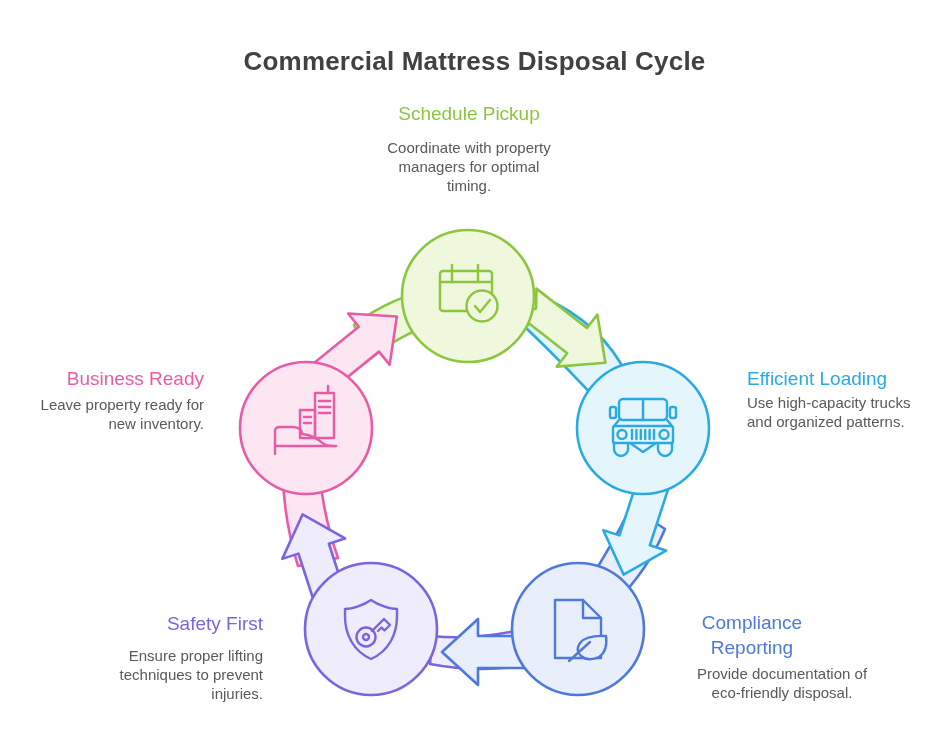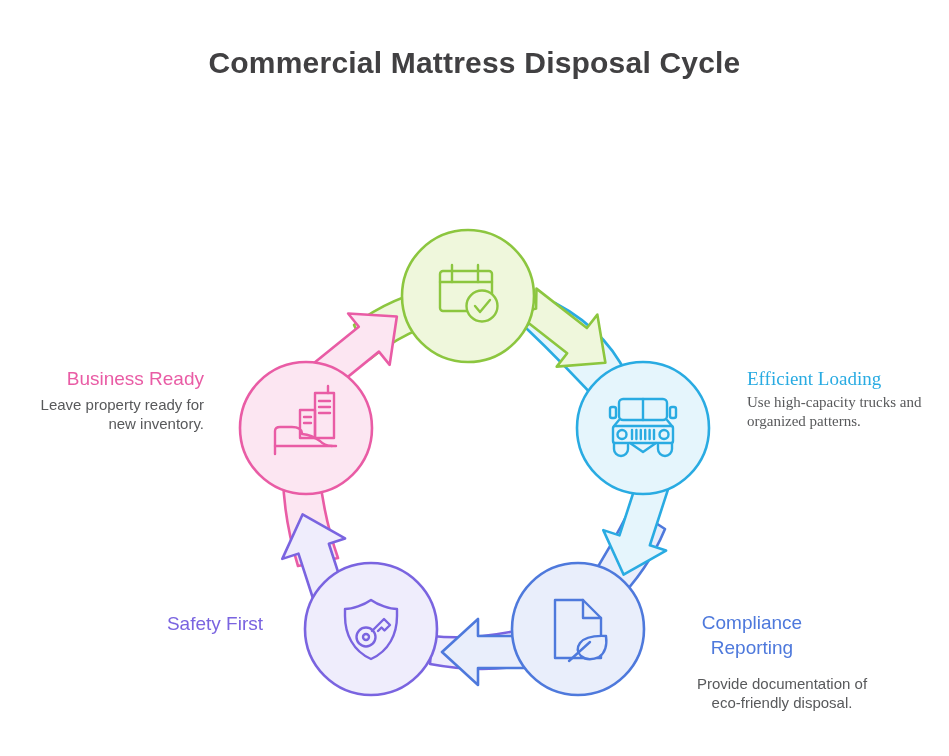--- a/index.html
+++ b/index.html
@@ -9,7 +9,7 @@
 
   .page-title {
     position:absolute; top:46px; left:0; width:100%;
-    text-align:center; font-size:30px; font-weight:bold;
+    text-align:center; font-size:26px; font-weight:bold;
     color:var(--title_text); letter-spacing:0.2px;
   }
 

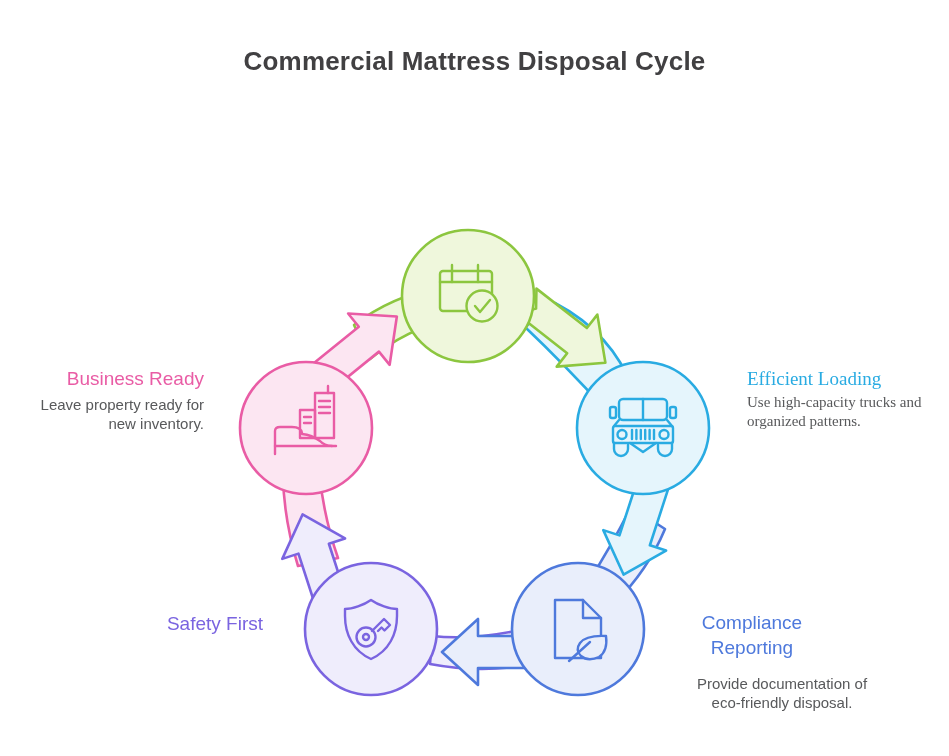--- a/index.html
+++ b/index.html
@@ -136,6 +136,10 @@
     </g>
   </svg>
 
+  <div class="stage-block" id="block-schedule">
+    <div class="stage-label">Schedule Pickup</div>
+    <div class="stage-desc">Coordinate with property managers for optimal timing.</div>
+  </div>
 
   <div class="stage-block" id="block-loading">
     <div class="stage-label">Efficient Loading</div>

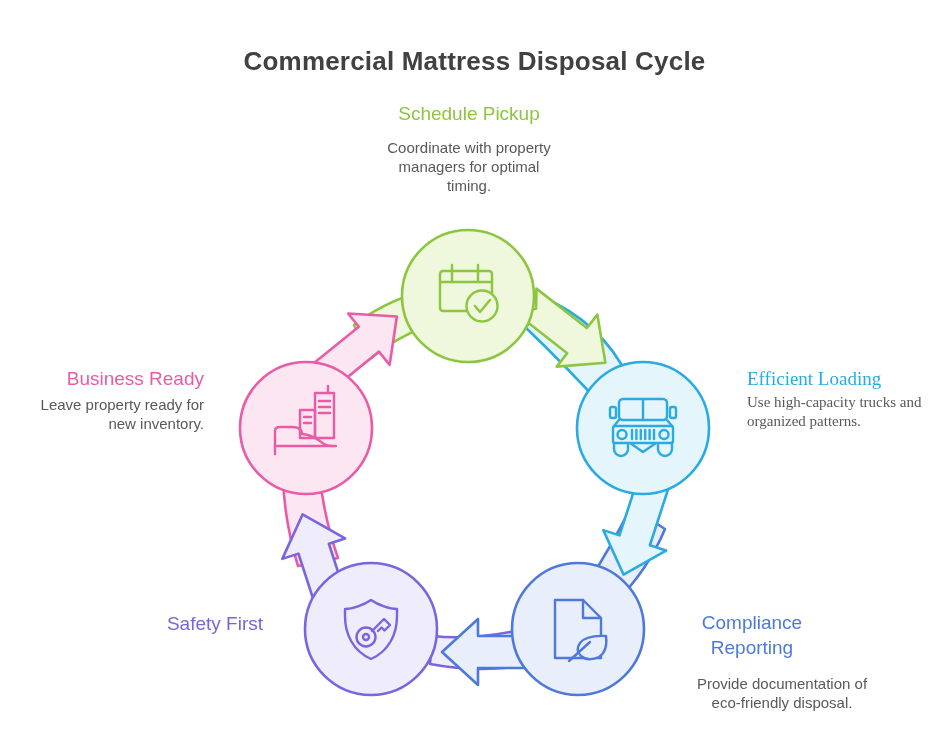--- a/index.html
+++ b/index.html
@@ -21,7 +21,7 @@
   #block-schedule .stage-label { color:var(--green); }
   #block-schedule .stage-desc  { width:184px; margin:12px auto 0; }
 
-  #block-loading { left:747px; top:366px; width:195px; text-align:left;font-family:Liberation Serif, serif; }
+  #block-loading { left:747px; top:366px; width:195px; text-align:left; }
   #block-loading .stage-label { color:var(--cyan); }
   #block-loading .stage-desc  { width:185px; margin-top:2px; }
 

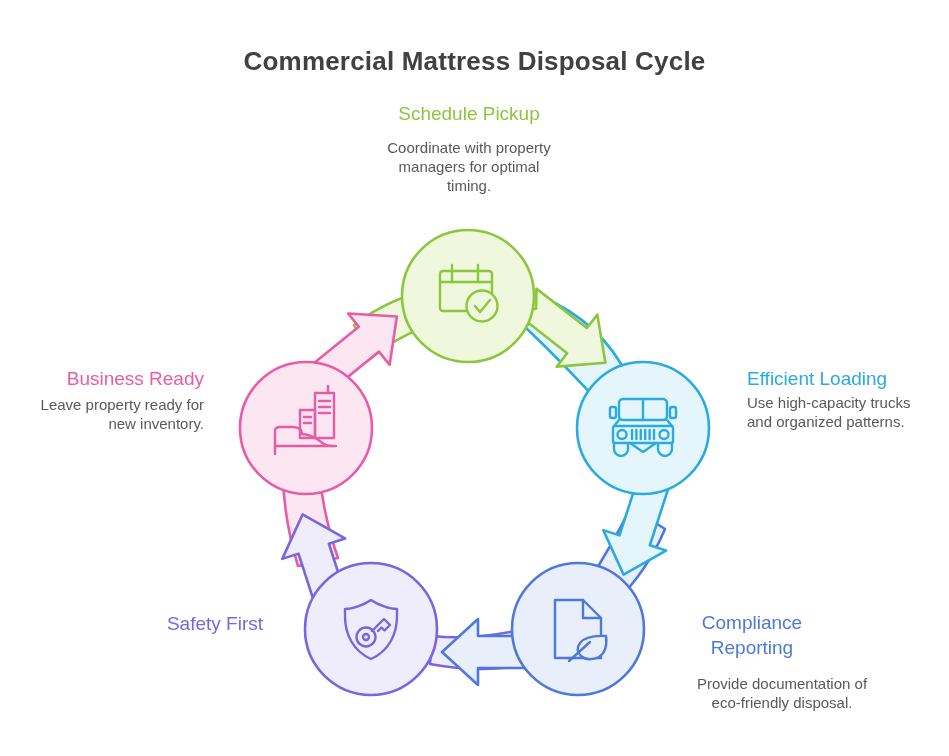--- a/index.html
+++ b/index.html
@@ -153,6 +153,7 @@
 
   <div class="stage-block" id="block-safety">
     <div class="stage-label">Safety First</div>
+    <div class="stage-desc">Ensure proper lifting techniques to prevent injuries.</div>
   </div>
 
   <div class="stage-block" id="block-business">

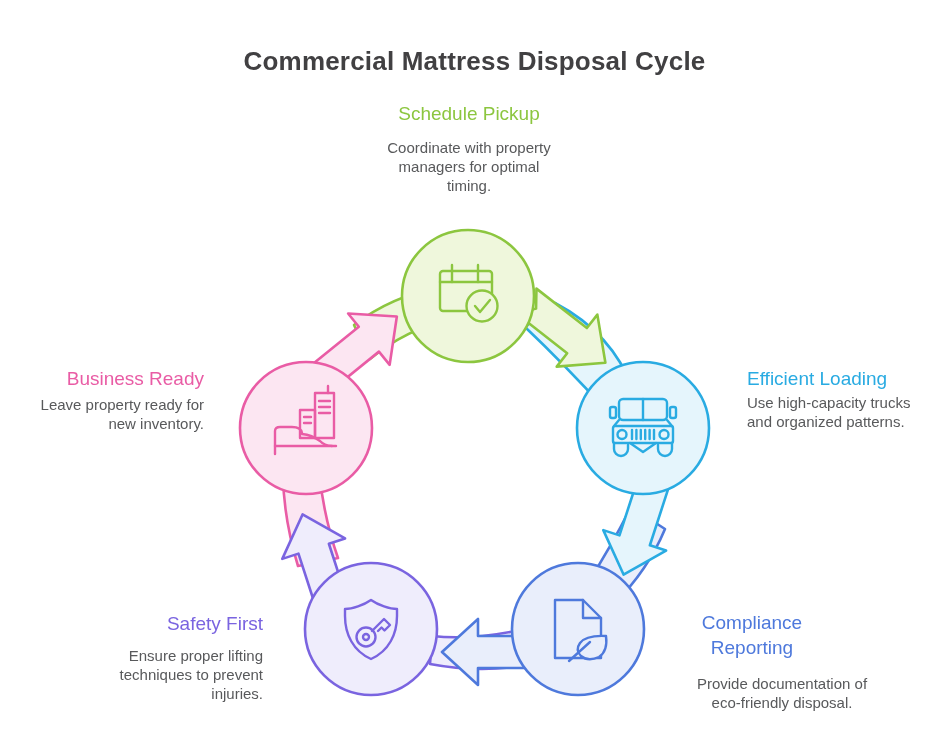--- a/index.html
+++ b/index.html
@@ -27,7 +27,7 @@
 
   #block-compliance { left:687px; top:610px; width:210px; text-align:center; }
   #block-compliance .stage-label { color:var(--blue); width:130px; }
-  #block-compliance .stage-desc  { width:190px; margin-top:14px; }
+  #block-compliance .stage-desc  { width:190px; margin-top:4px; }
 
   #block-safety { right:686px; top:611px; width:210px; text-align:right; }
   #block-safety .stage-label { color:var(--purple); }

